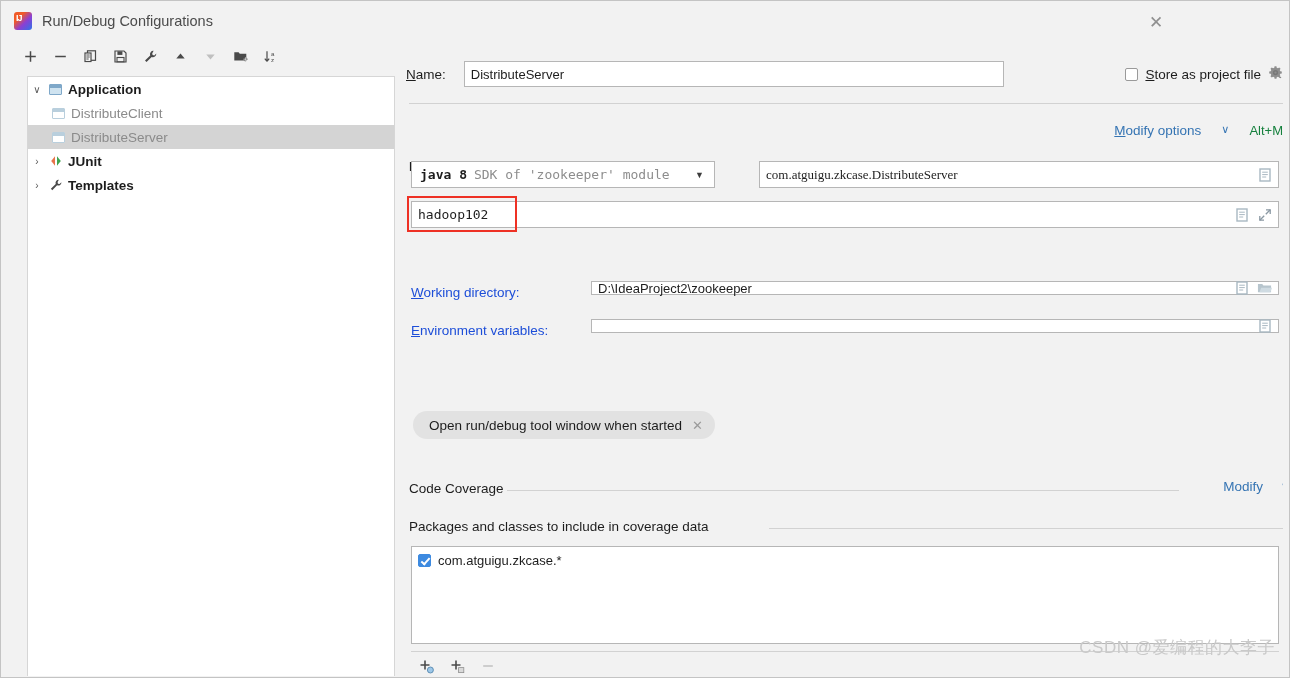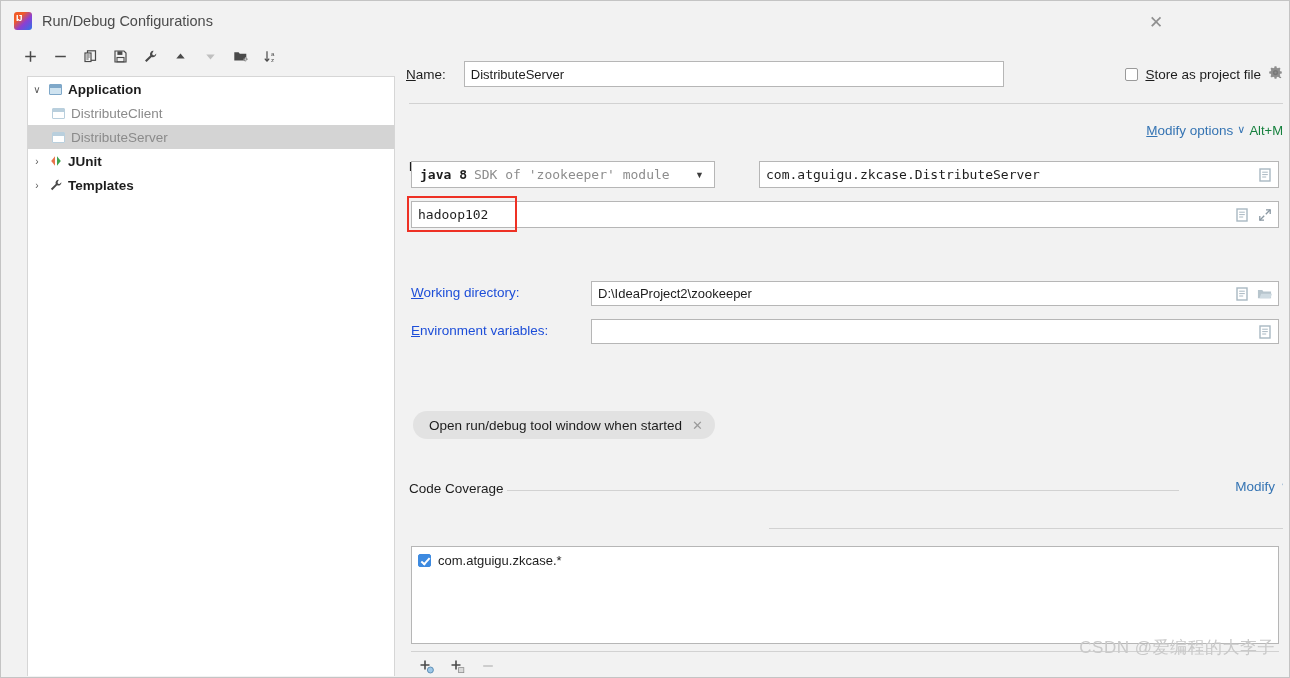--- a/index.html
+++ b/index.html
@@ -509,7 +509,7 @@
     <div class="sep-line" style="left:8px; top:62px; width:874px;"></div>
 
     <div class="section-title" style="left:8px; top:82px;margin-top:36px;">Build and run</div>
-    <div style="position:absolute; right:8px; top:82px; display:flex; align-items:flex-start; gap:4px;">
+    <div style="position:absolute; right:8px; top:82px; display:flex; align-items:flex-start; gap:20px;">
       <span class="link"><span class="u">M</span>odify options</span>
       <span class="link" style="font-size:11px;">∨</span>
       <span class="gray-hint">Alt+M</span>

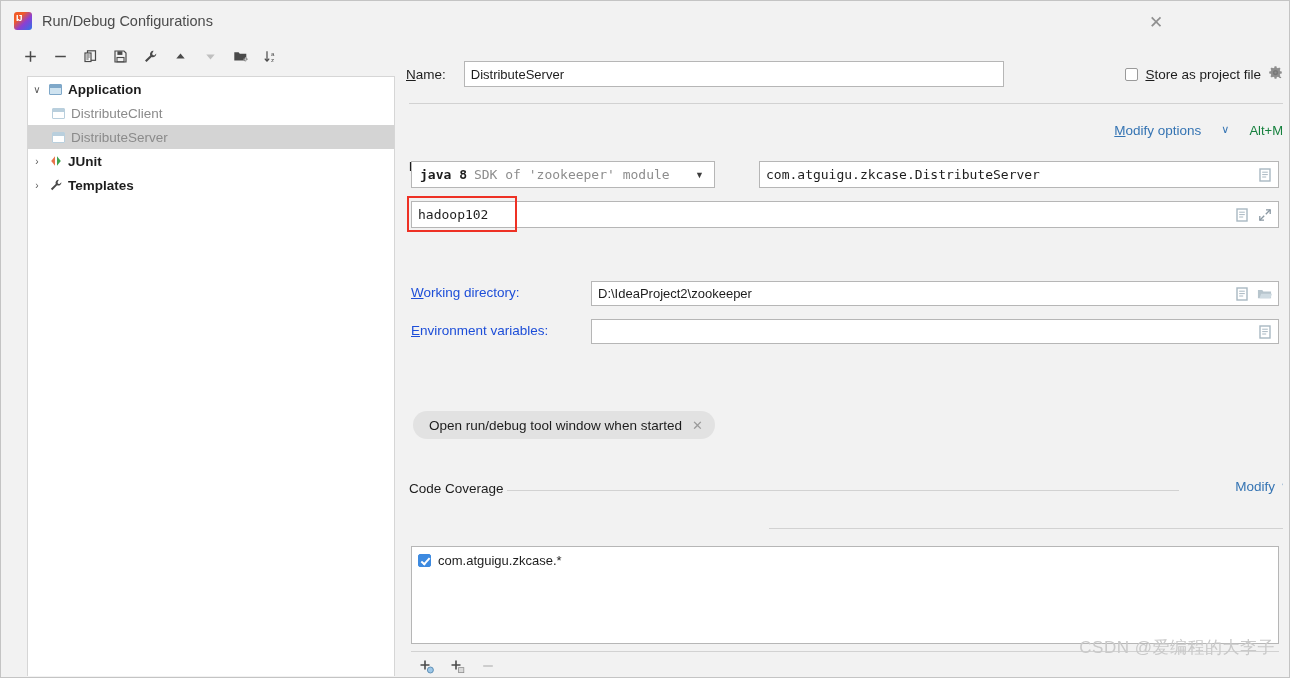--- a/index.html
+++ b/index.html
@@ -522,7 +522,7 @@
     </div>
 
     <div class="field mainclass">
-      <span class="mono" style="font-size:13px;">com.atguigu.zkcase.DistributeServer</span>
+      <span class="mono" style="font-size:13px;font-family:Liberation Serif, serif;">com.atguigu.zkcase.DistributeServer</span>
       <span class="fld-icons">
         <span class="fld-icon">
           <svg width="12" height="14" viewBox="0 0 12 14">

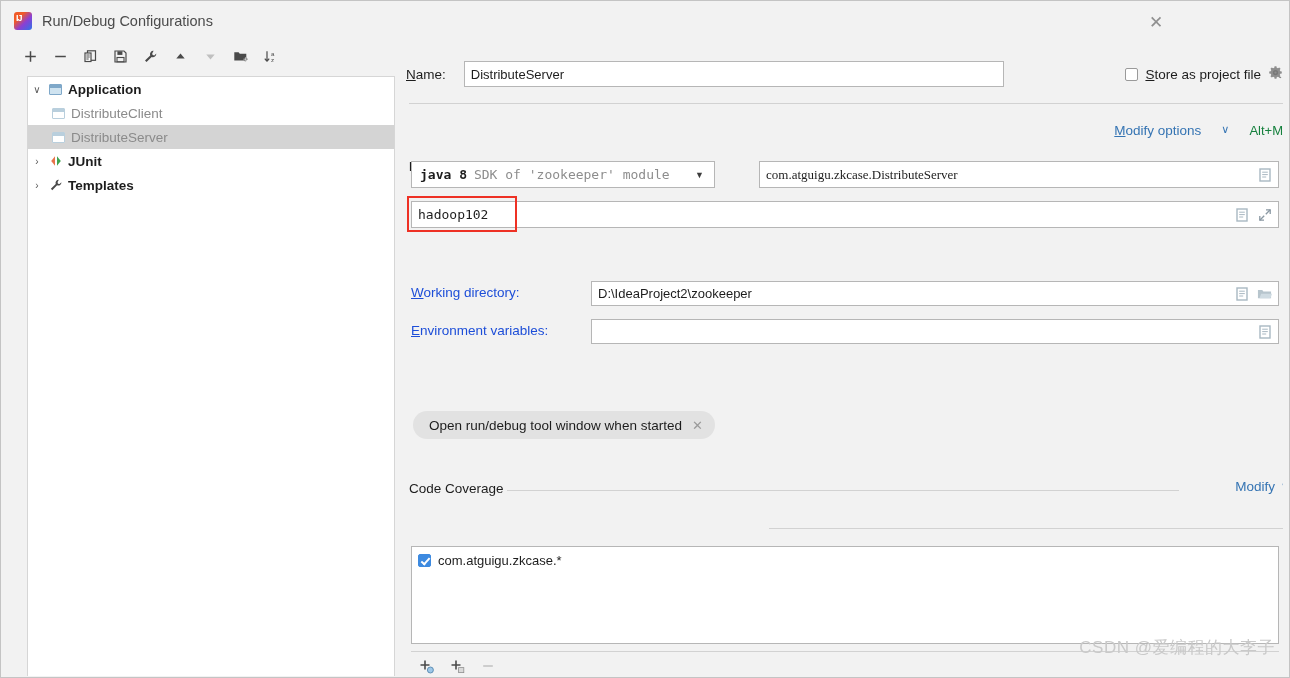--- a/index.html
+++ b/index.html
@@ -300,7 +300,7 @@
     position: absolute;
     left: 190px;
     width: 688px;
-    height: 25px;
+    height: 14px;
   }
   .env-hint {
     position: absolute;

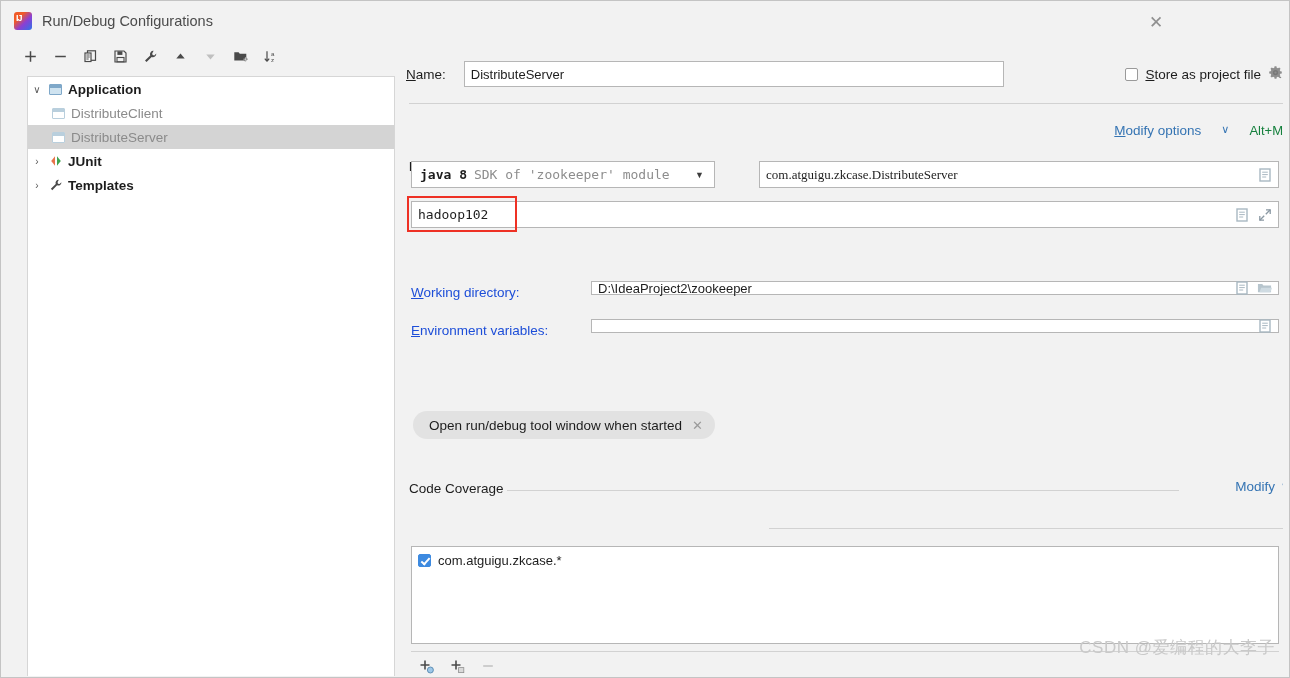--- a/index.html
+++ b/index.html
@@ -598,7 +598,7 @@
     <div class="cov-header">
       <span class="section-title normal" style="left:0; top:0;">Code Coverage</span>
       <div class="sep-line" style="left:98px; top:9px; width:672px;"></div>
-      <span style="position:absolute; right:0; top:-2px; display:flex; align-items:center; gap:6px;">
+      <span style="position:absolute; right:0; top:-2px; display:flex; align-items:center; gap:18px;">
         <span class="link">Modify</span>
         <span class="link" style="font-size:11px;">∨</span>
       </span>

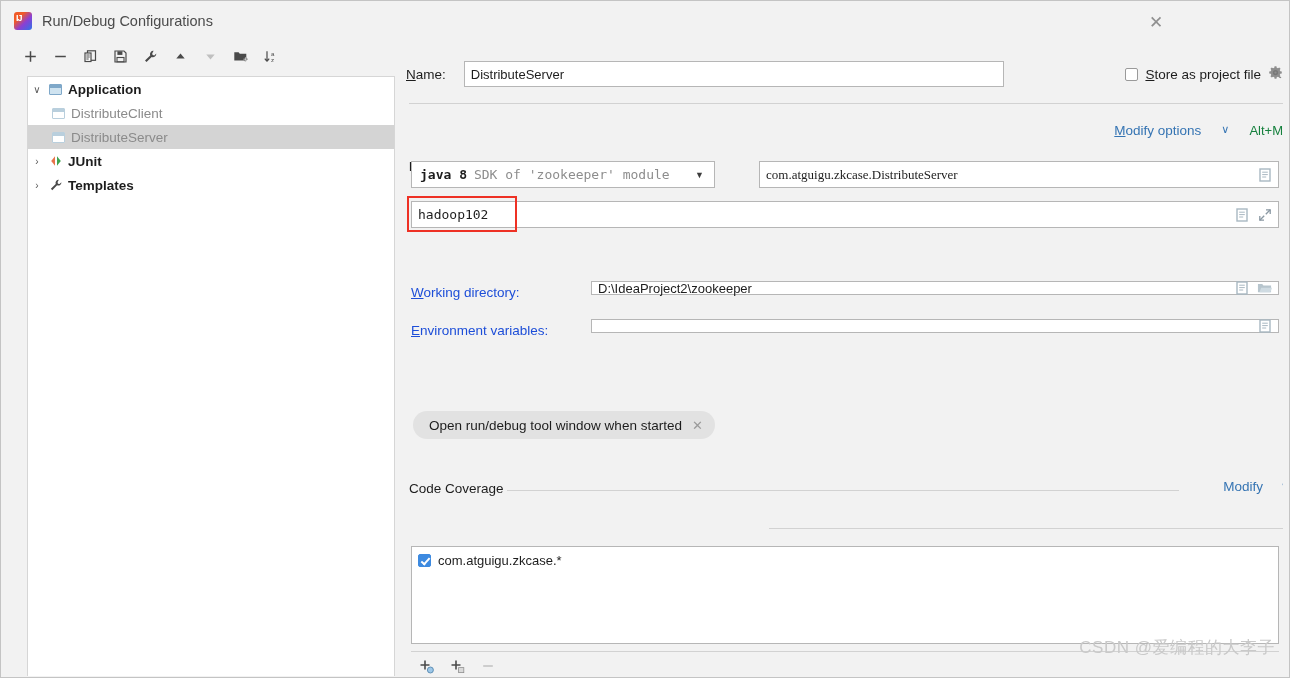--- a/index.html
+++ b/index.html
@@ -605,6 +605,7 @@
     </div>
 
     <div class="pkg-header">
+      <span class="section-title normal" style="left:0; top:0;">Packages and classes to include in coverage data</span>
       <div class="sep-line" style="left:360px; top:9px; width:518px;"></div>
     </div>
 

